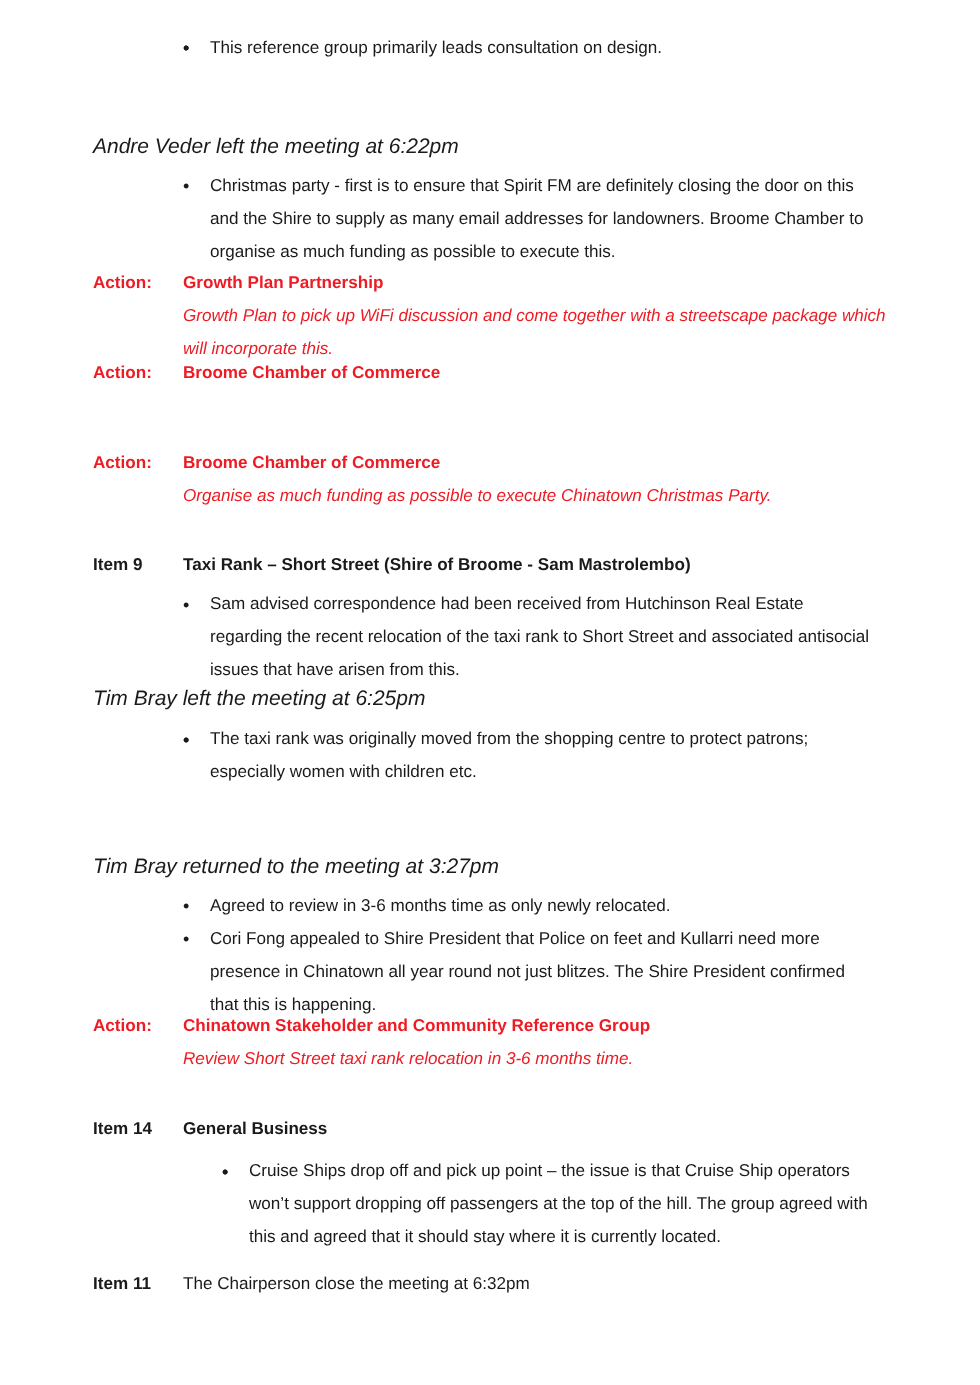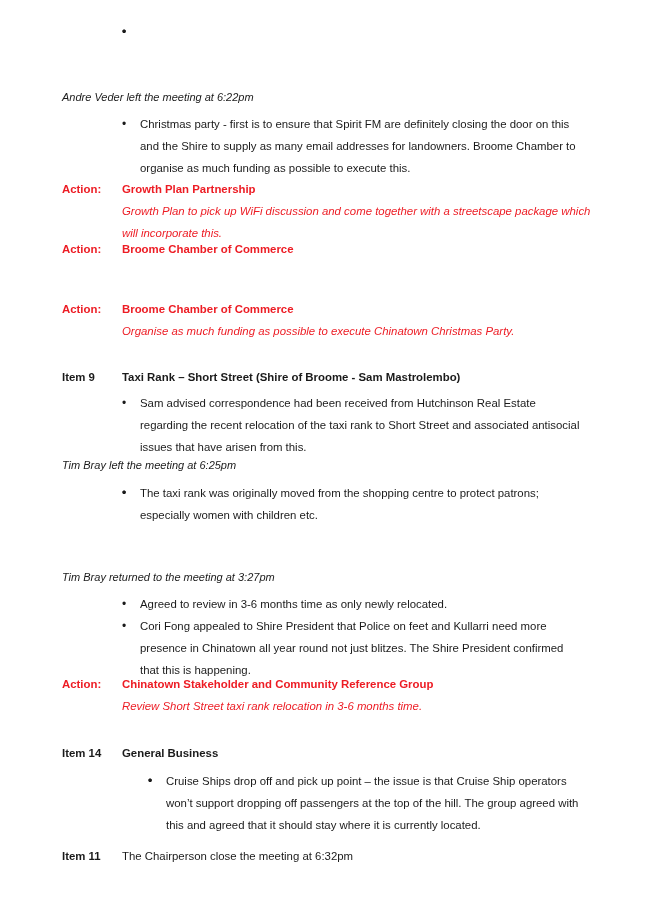--- a/index.html
+++ b/index.html
@@ -134,6 +134,7 @@
       </li>
       <li>
         <span class="bullet-dot">•</span>
+        <span>This reference group primarily leads consultation on design.</span>
       </li>
     </ul>
 

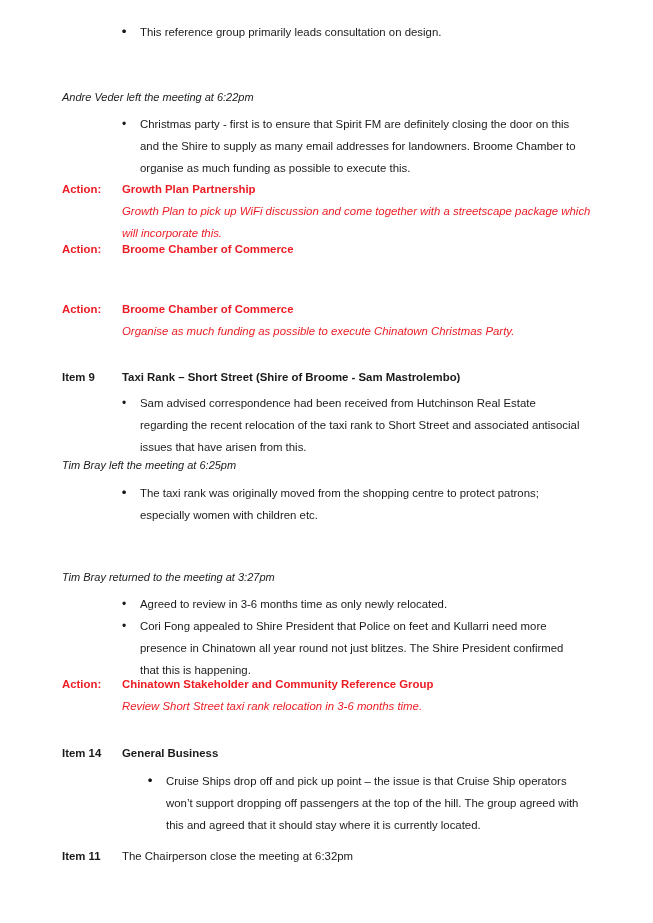--- a/index.html
+++ b/index.html
@@ -55,7 +55,7 @@
   .note {
     position: absolute;
     font-style: italic;
-    font-size: 11px;
+    font-size: 14px;
     line-height: 22px;
     color: #1a1a1a;
   }

